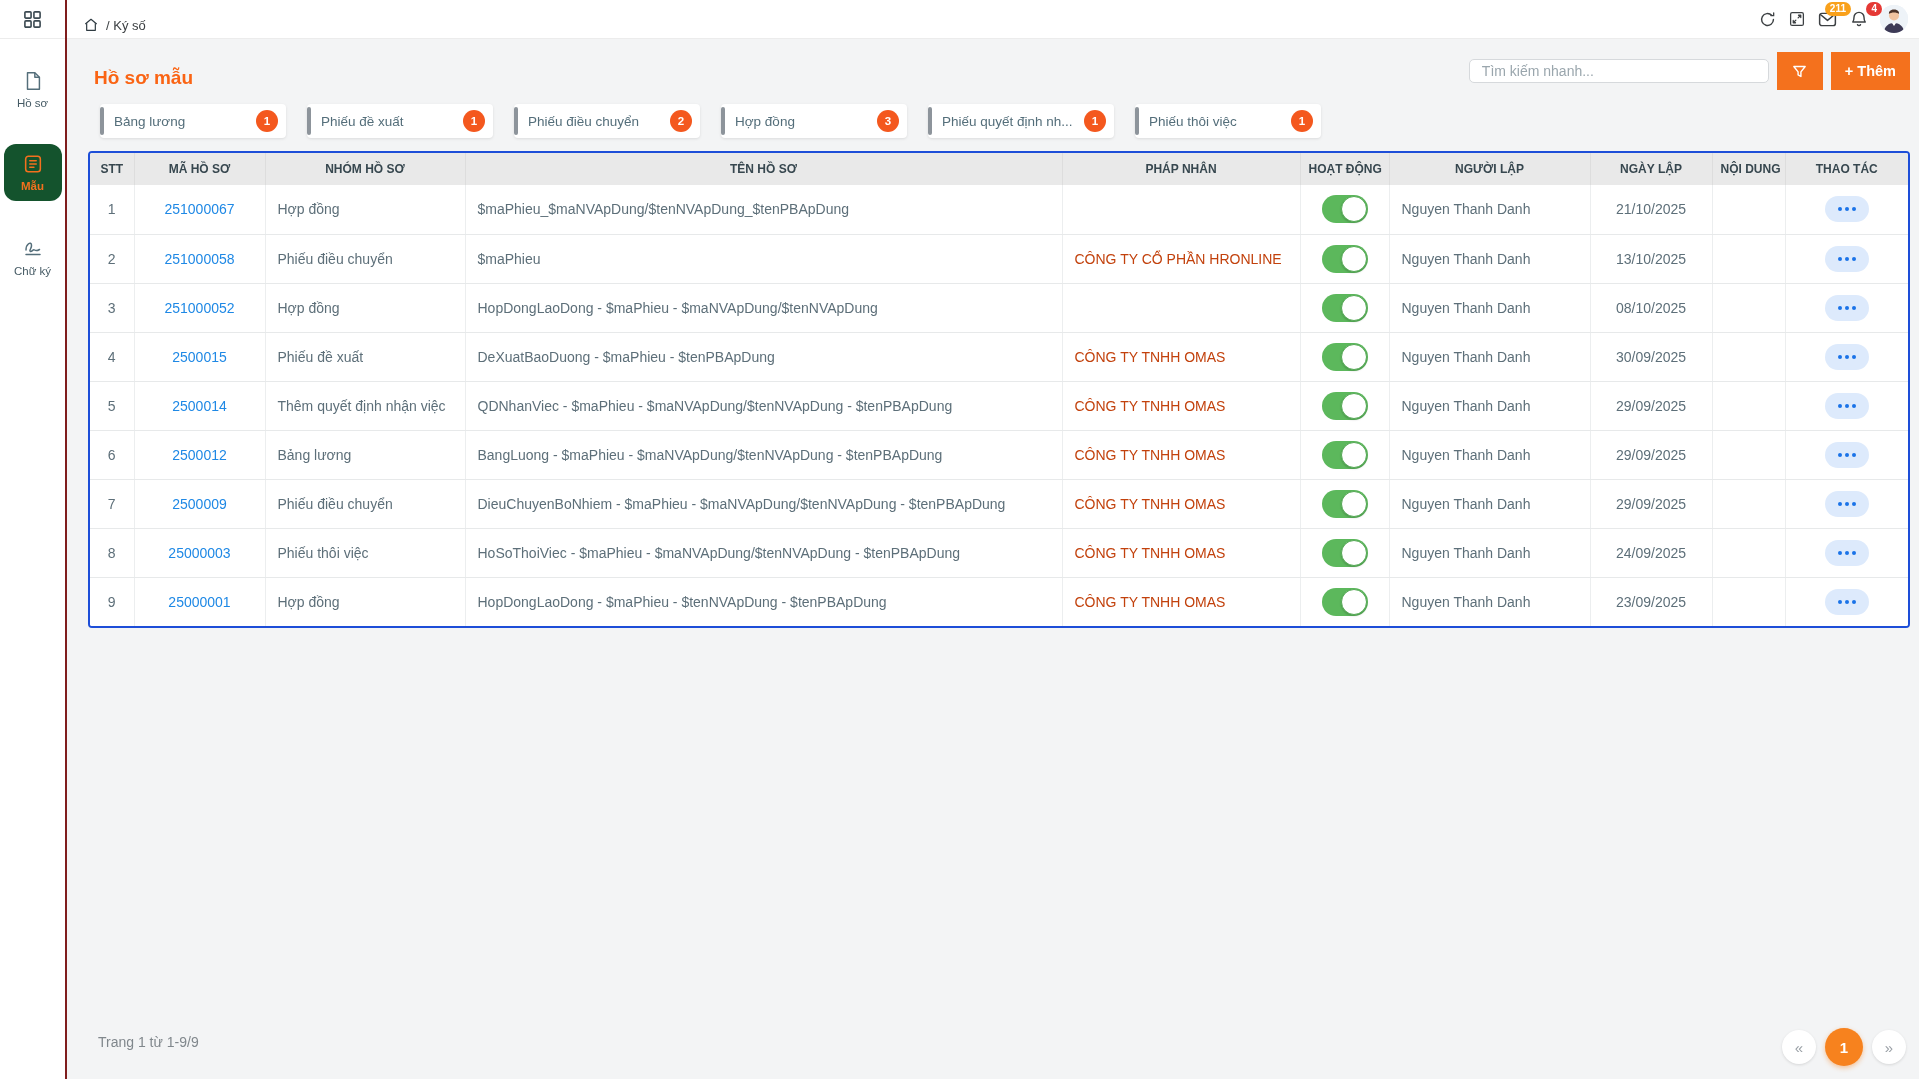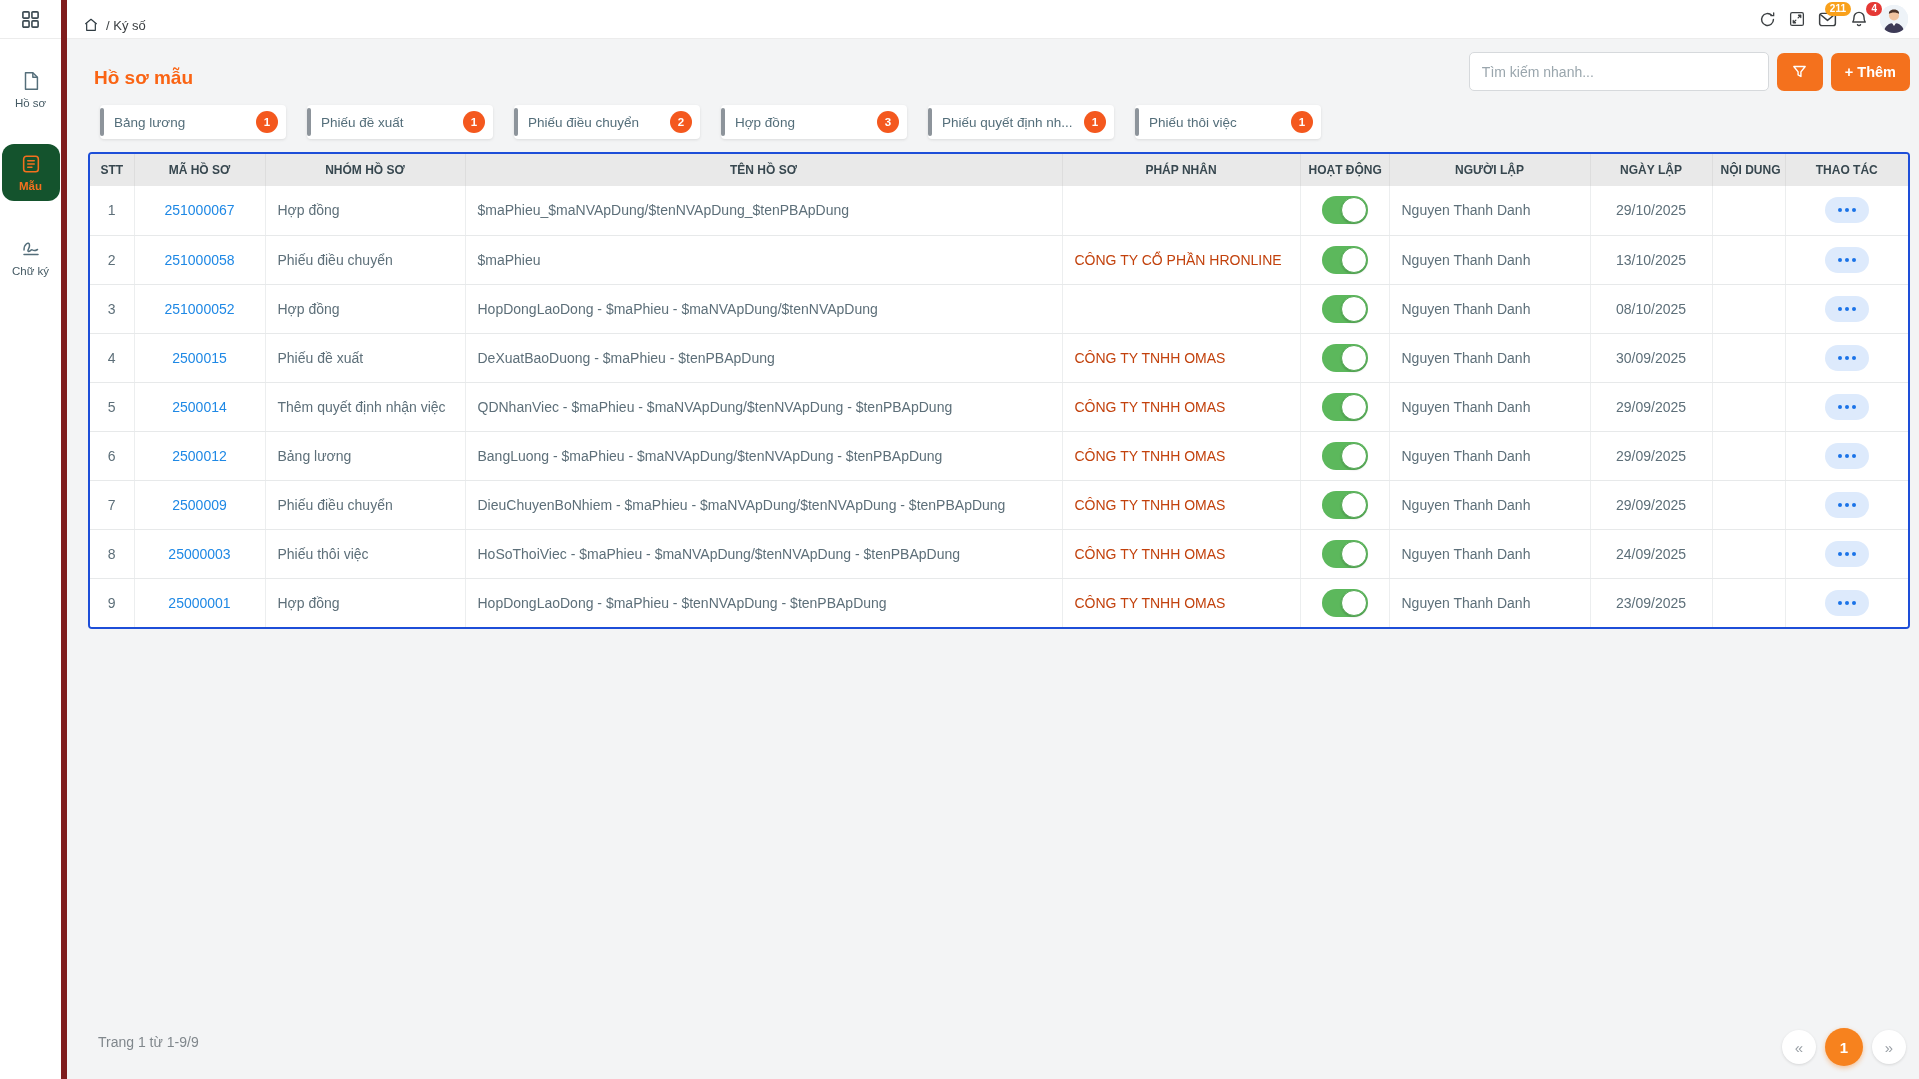--- a/index.html
+++ b/index.html
@@ -32,7 +32,7 @@
   .title-row { display:flex; align-items:center; justify-content:space-between; }
   .page-title { font-size:19px; font-weight:bold; color:#fa6414; margin-left:6px;margin-top:13px; }
   .search-group { display:flex; align-items:center; gap:8px; }
-  .search-box { width:300px; height:39px; border:1px solid #d6d9dc; border-radius:5px; background:#fff; padding:0 12px; font-size:14px; color:#455a64; font-family:inherit; }
+  .search-box { width:300px; height:24px; border:1px solid #d6d9dc; border-radius:5px; background:#fff; padding:0 12px; font-size:14px; color:#455a64; font-family:inherit; }
   .search-box::placeholder { color:#9aa6ad; }
   .btn-orange { height:38px; background:#f4711d; color:#fff; border:none; border-radius:7px; cursor:pointer; display:flex; align-items:center; justify-content:center; font-family:inherit; }
   .btn-filter { width:46px; }

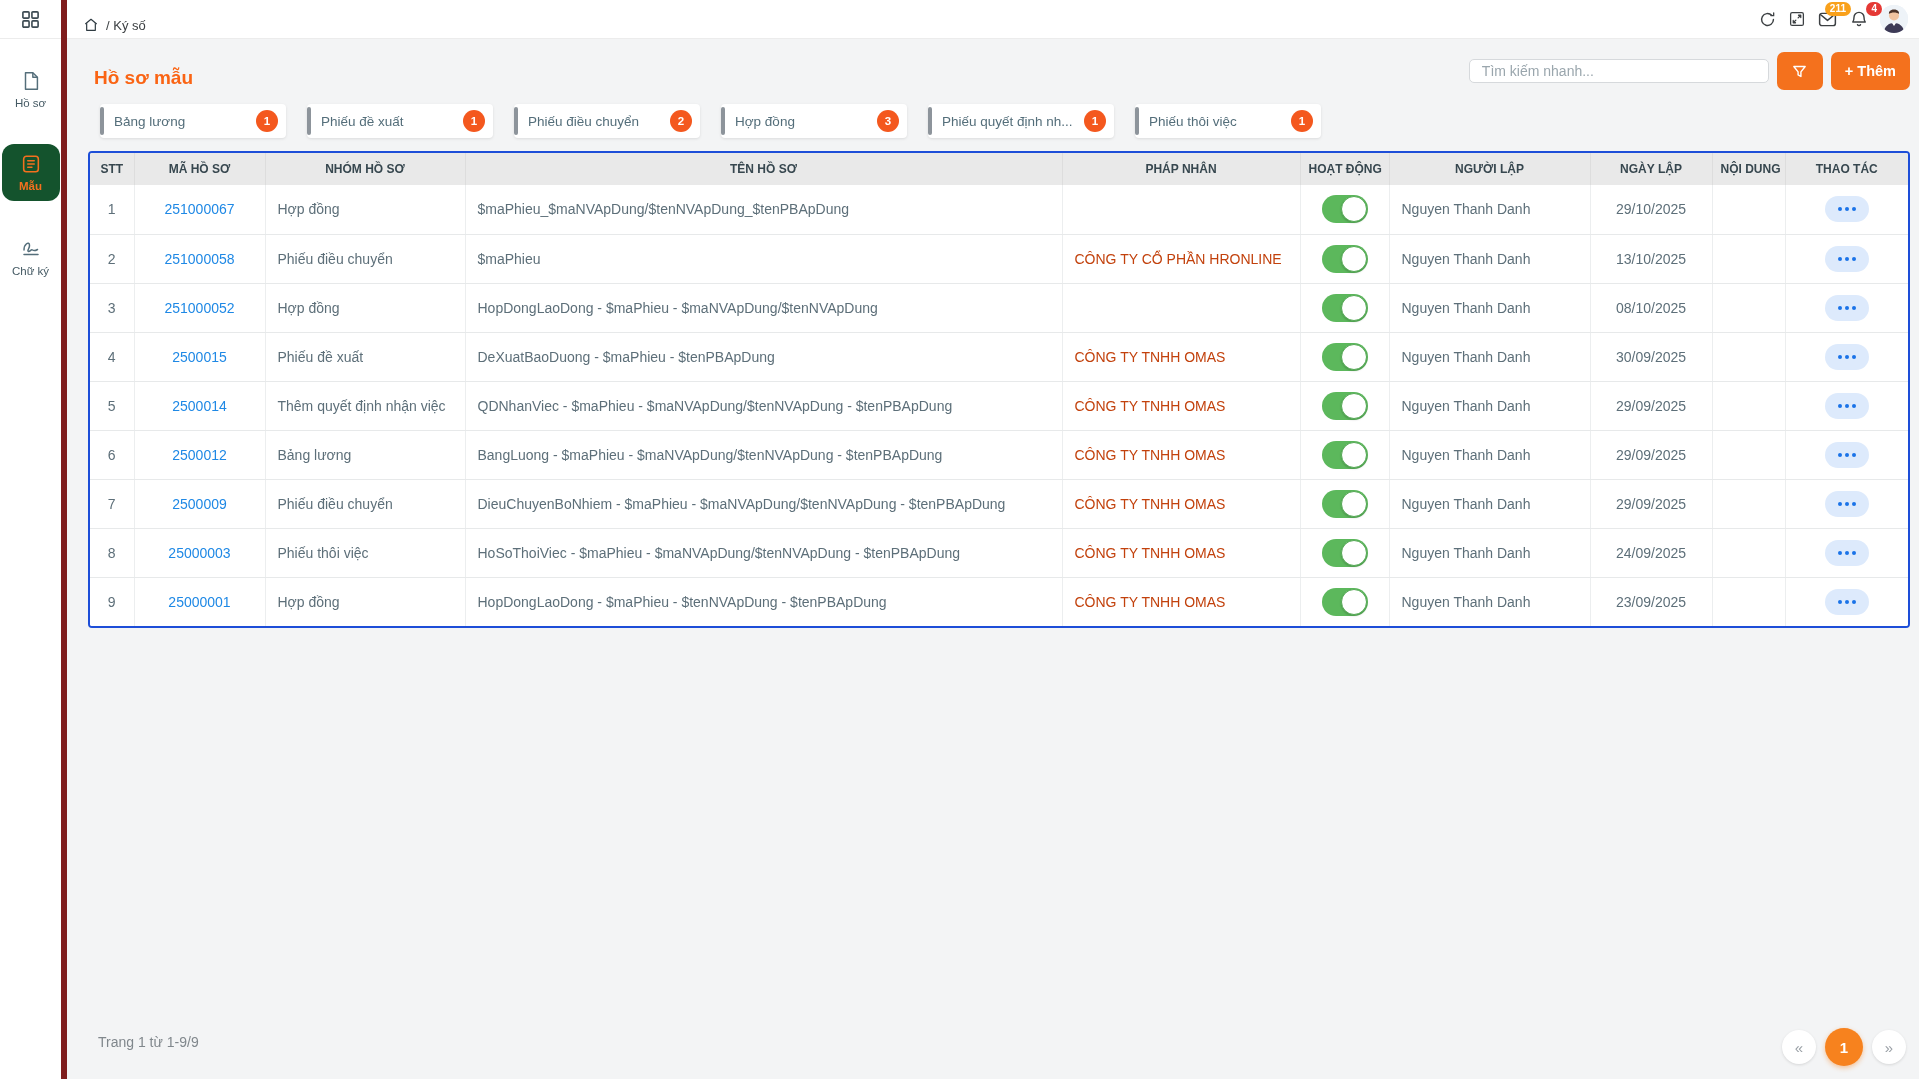--- a/index.html
+++ b/index.html
@@ -34,7 +34,7 @@
   .search-group { display:flex; align-items:center; gap:8px; }
   .search-box { width:300px; height:24px; border:1px solid #d6d9dc; border-radius:5px; background:#fff; padding:0 12px; font-size:14px; color:#455a64; font-family:inherit; }
   .search-box::placeholder { color:#9aa6ad; }
-  .btn-orange { height:38px; background:#f4711d; color:#fff; border:none; border-radius:7px; cursor:pointer; display:flex; align-items:center; justify-content:center; font-family:inherit; }
+  .btn-orange { height:38px; background:#f4711d; color:#fff; border:none; border-radius:0; cursor:pointer; display:flex; align-items:center; justify-content:center; font-family:inherit; }
   .btn-filter { width:46px; }
   .btn-add { padding:0 14px; font-size:14.5px; font-weight:bold; }
 

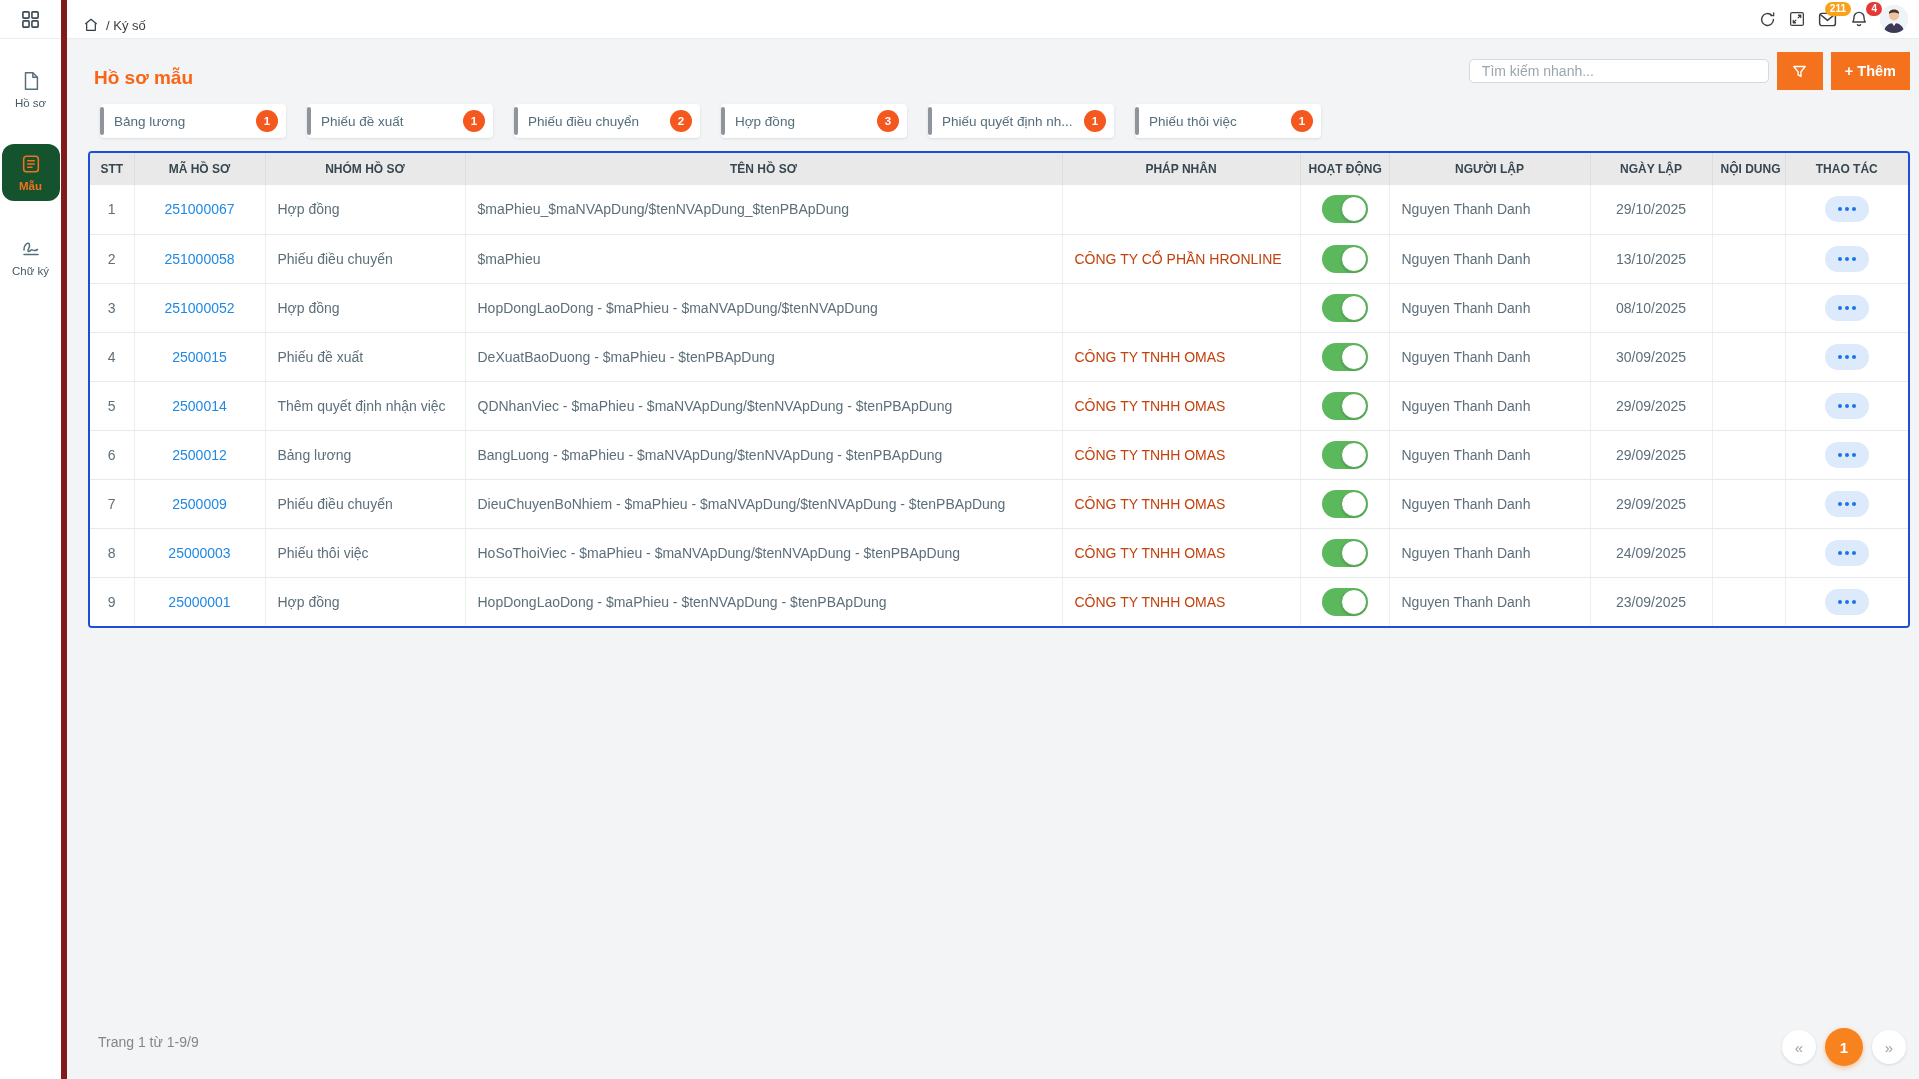--- a/index.html
+++ b/index.html
@@ -8,7 +8,7 @@
 
   
   .app { display:flex; width:100%; height:100%; }
-  .sidebar { width:67px; background:#fff; border-right:6px solid #7f1d1d; display:flex; flex-direction:column; align-items:center; flex-shrink:0; }
+  .sidebar { width:67px; background:#fff; border-right:2px solid #7f1d1d; display:flex; flex-direction:column; align-items:center; flex-shrink:0; }
   .sidebar-top { height:39px; width:100%; display:flex; align-items:center; justify-content:center; border-bottom:1px solid #ececec; }
   .side-items { padding-top:22px; display:flex; flex-direction:column; gap:26px; width:100%; align-items:center; }
   .side-item { display:flex; flex-direction:column; align-items:center; gap:5px; width:58px; padding:9px 2px; border-radius:12px; cursor:pointer; }

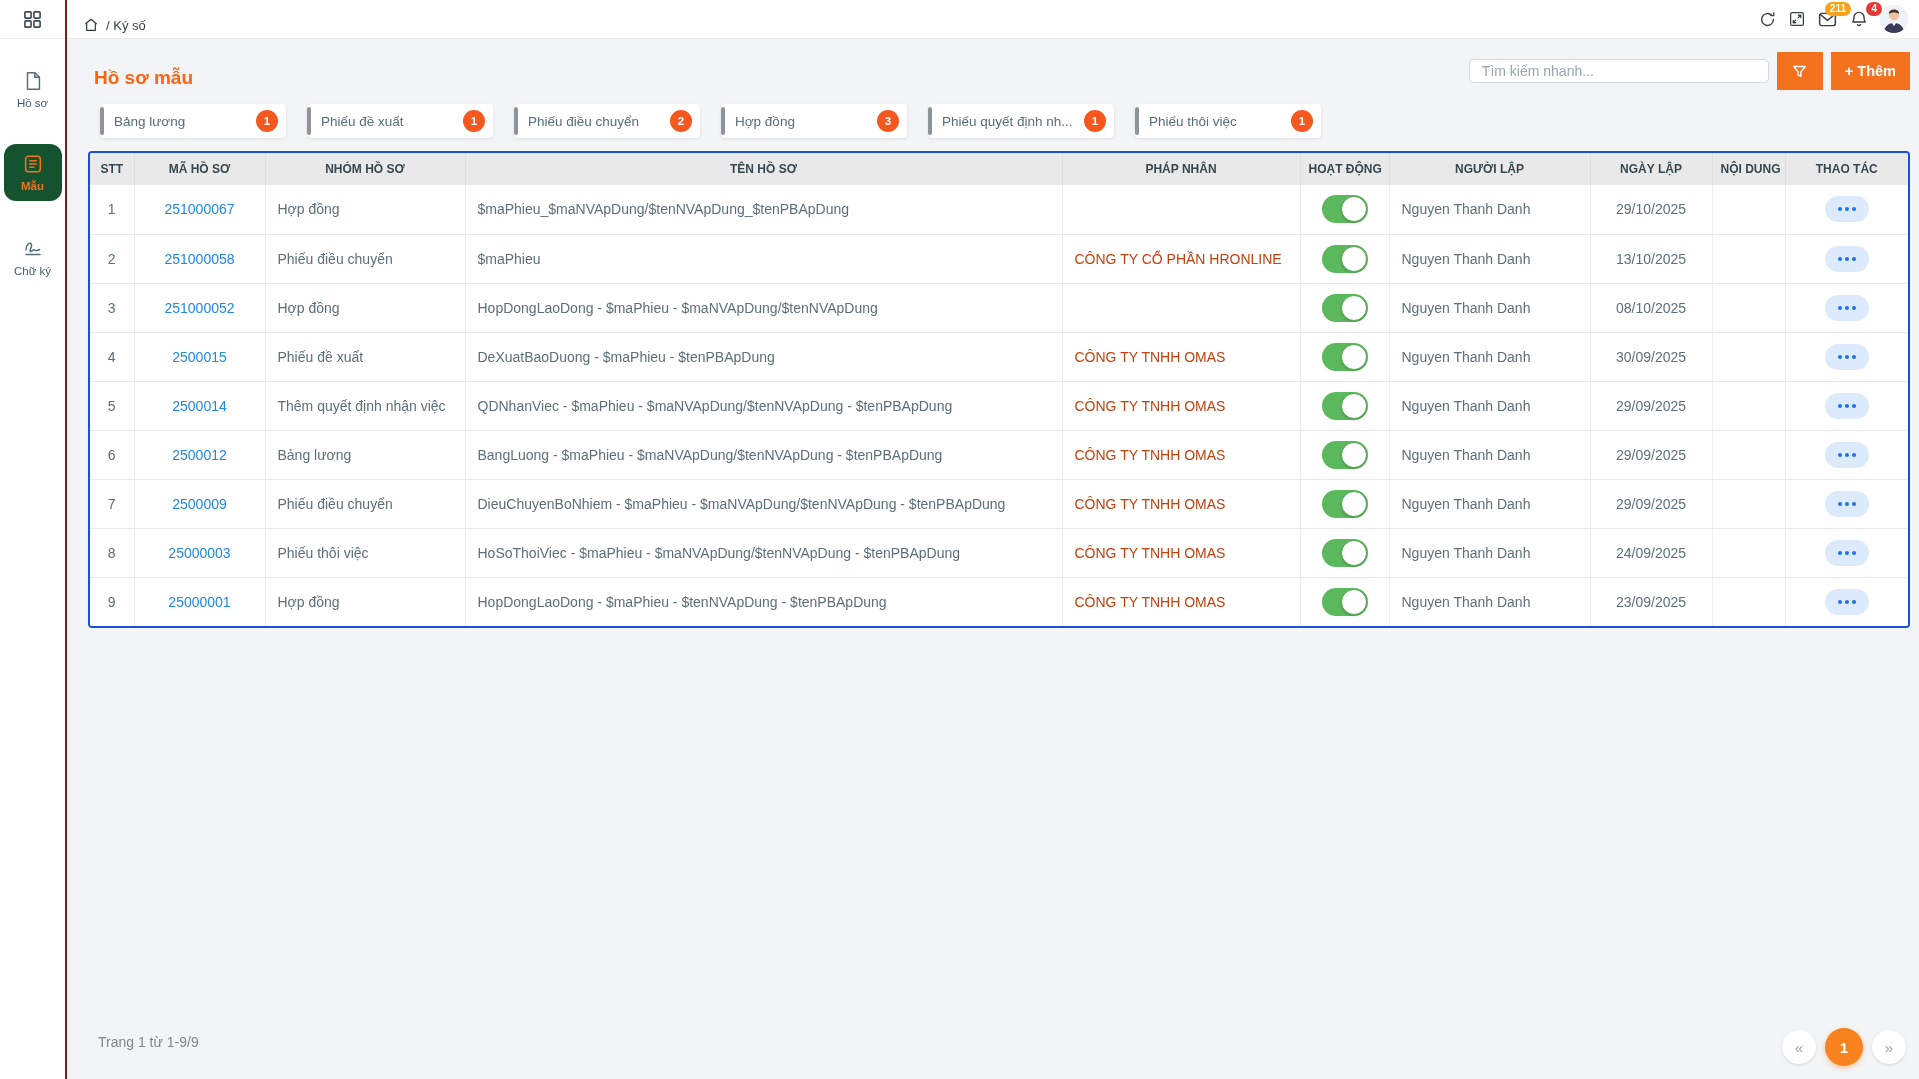--- a/index.html
+++ b/index.html
@@ -254,7 +254,7 @@
               <td class="left entity"></td>
               <td class="center"><span class="switch"><span class="knob"></span></span></td>
               <td class="left">Nguyen Thanh Danh</td>
-              <td class="center">29/10/2025</td>
+              <td class="center">21/10/2025</td>
               <td class="center"></td>
               <td class="center"><button class="actions-pill">
                     <span class="dot"></span>

